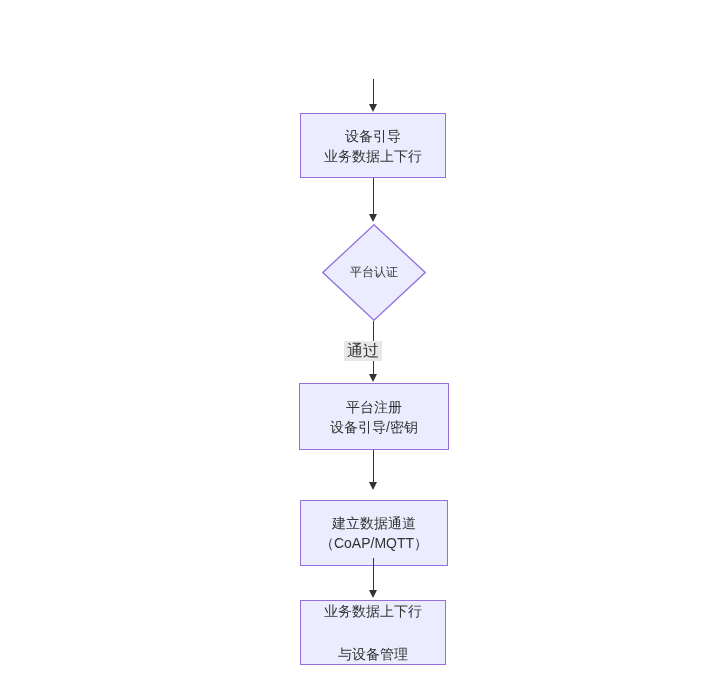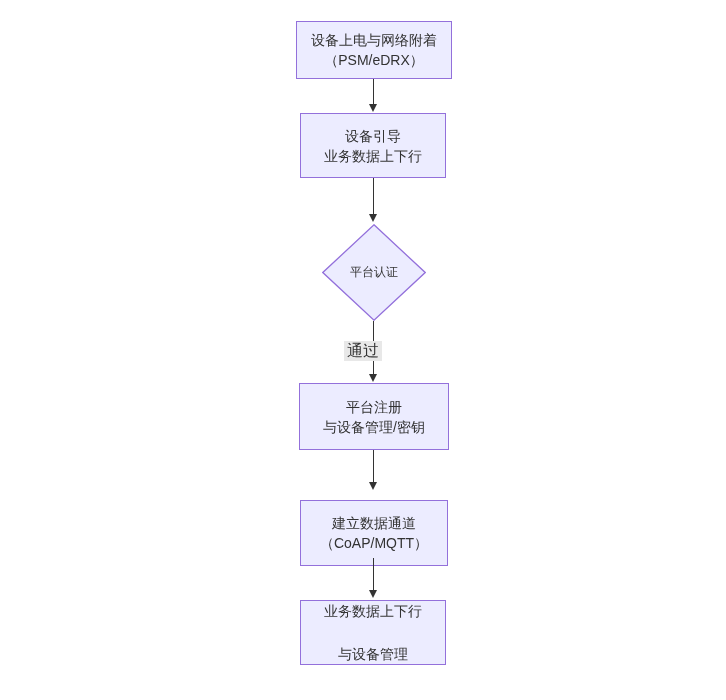--- a/index.html
+++ b/index.html
@@ -100,10 +100,6 @@
 
 <div class="canvas">
 
-  <div class="flow-node" id="node-power">
-    <span>设备上电与网络附着</span>
-    <span>（PSM/eDRX）</span>
-  </div>
 
   <div class="arrow" id="arrow-1">
     <div class="line"></div>

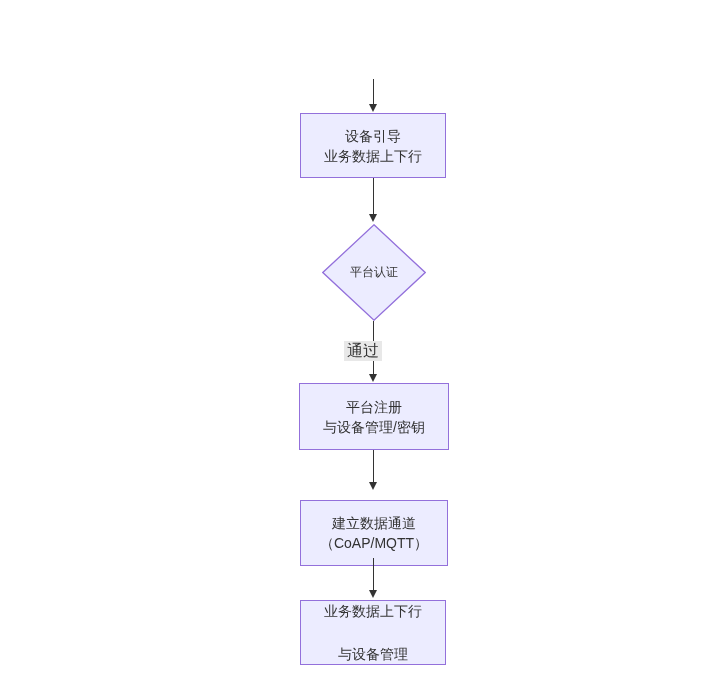--- a/index.html
+++ b/index.html
@@ -132,7 +132,7 @@
 
   <div class="flow-node" id="node-register">
     <span>平台注册</span>
-    <span>与设备管理/密钥</span>
+    <span>设备引导/密钥</span>
   </div>
 
   <div class="arrow" id="arrow-4">

